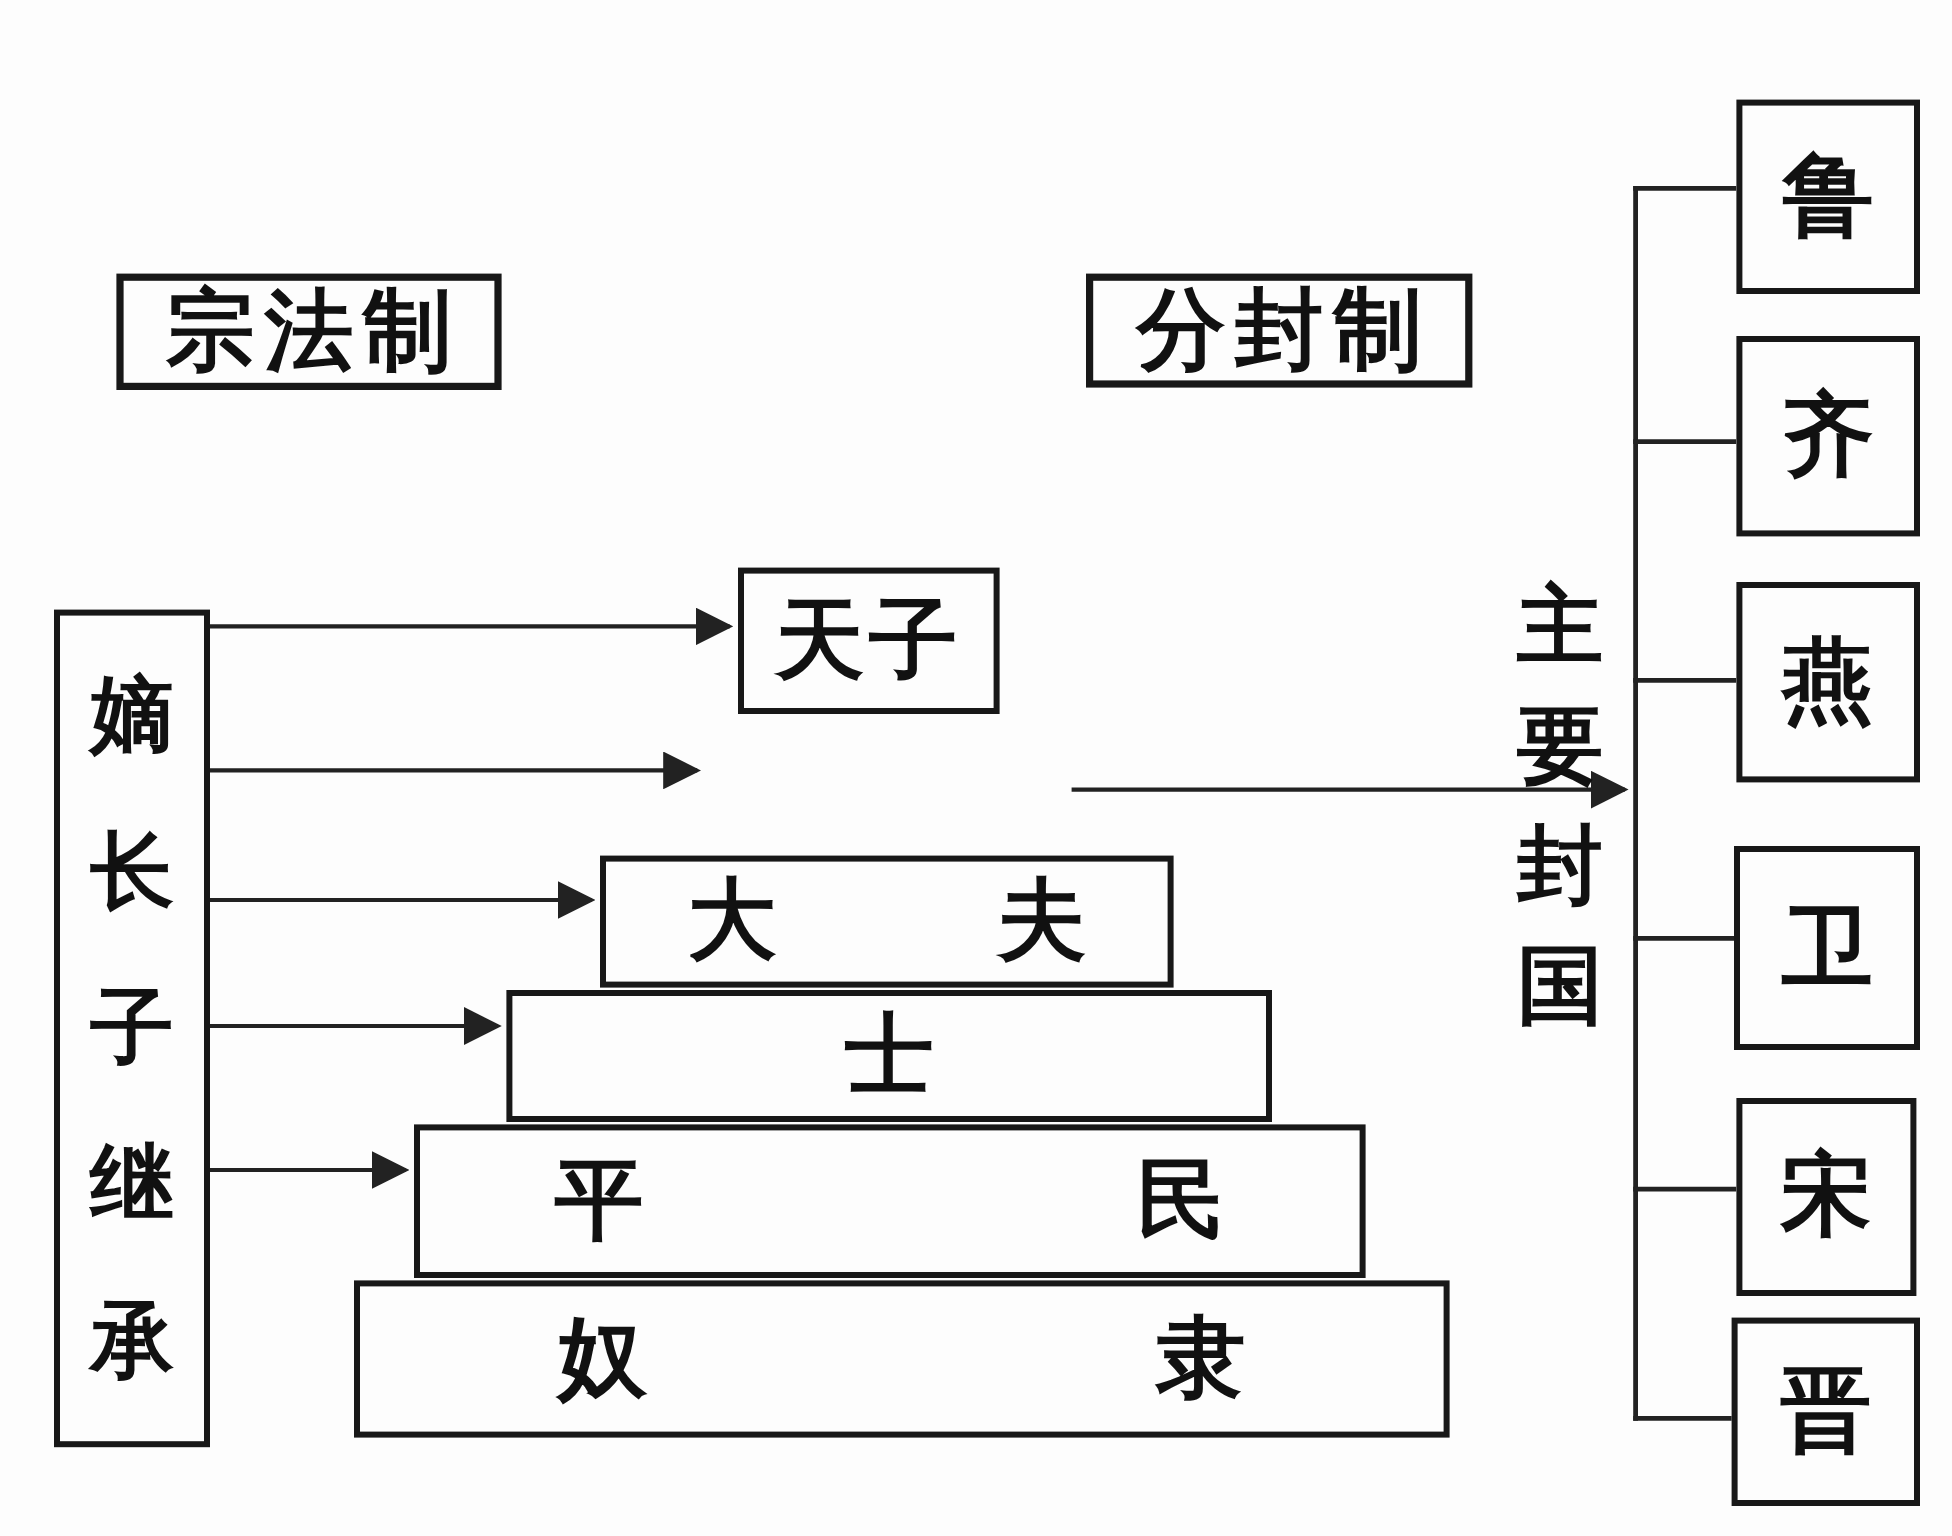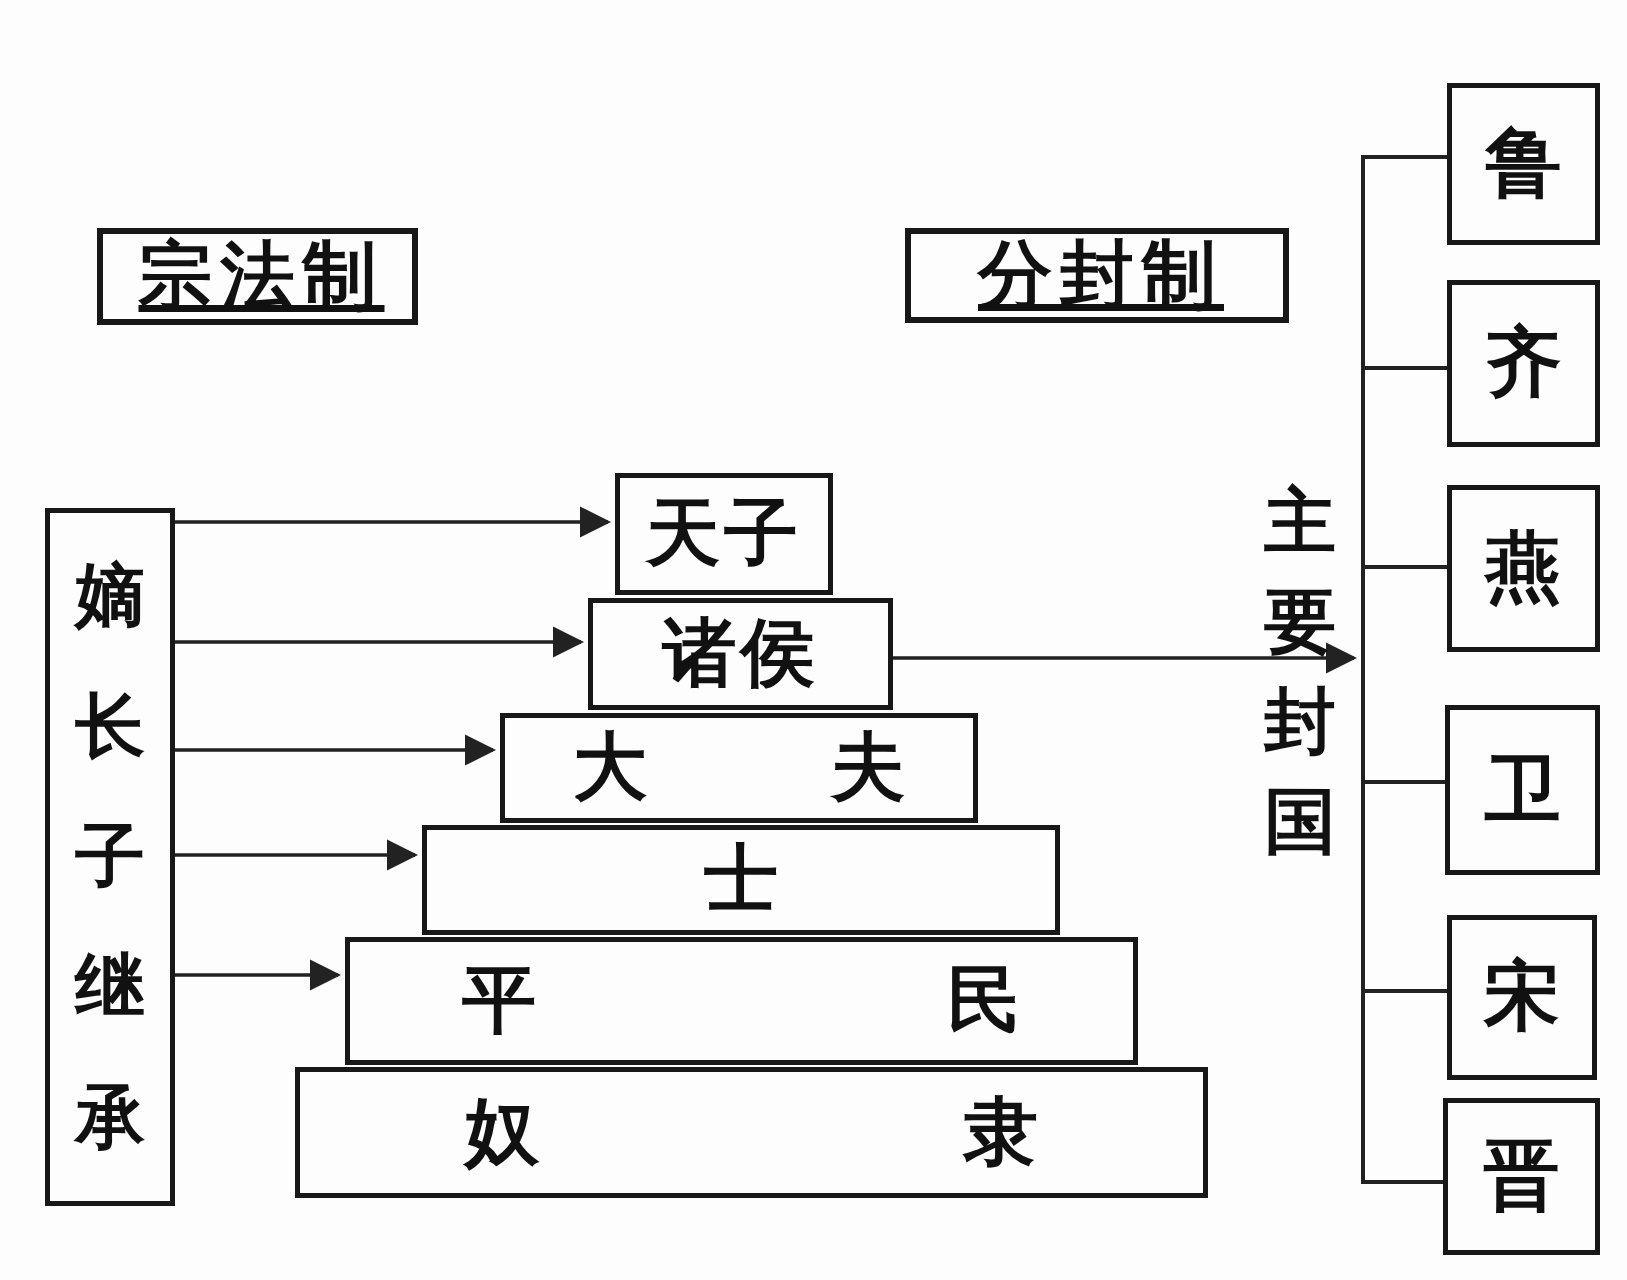--- a/index.html
+++ b/index.html
@@ -27,7 +27,6 @@
     font-size: 74px;
     letter-spacing: 8px;
     padding-left: 8px; 
-    text-decoration: underline;
   }
   .pyr { font-size: 74px; }
   .spread-h {

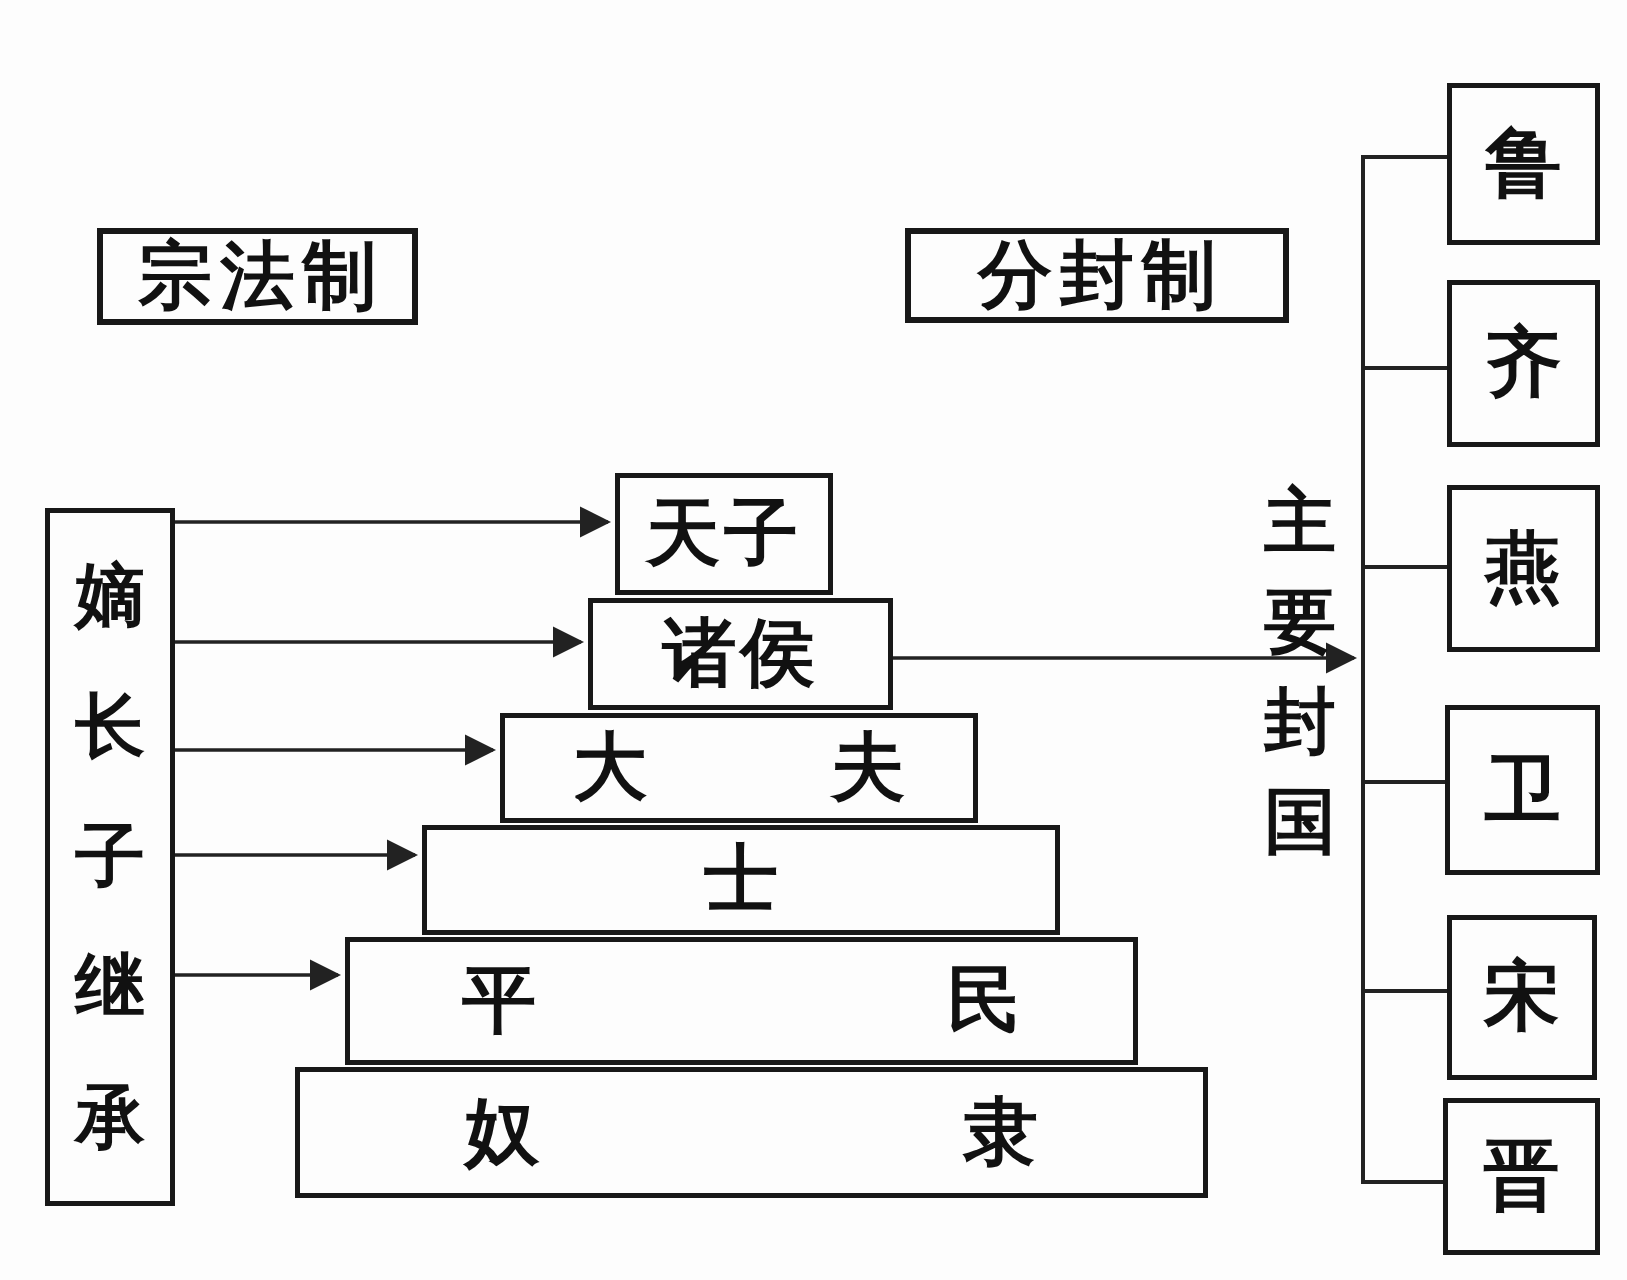--- a/index.html
+++ b/index.html
@@ -88,7 +88,7 @@
   <div class="box title-box" style="left:97px; top:228px; width:321px; height:97px;">
     <span>宗法制</span>
   </div>
-  <div class="box title-box" style="left:905px; top:228px; width:384px; height:95px;">
+  <div class="box title-box" style="left:905px; top:228px; width:322px; height:95px;">
     <span>分封制</span>
   </div>
 

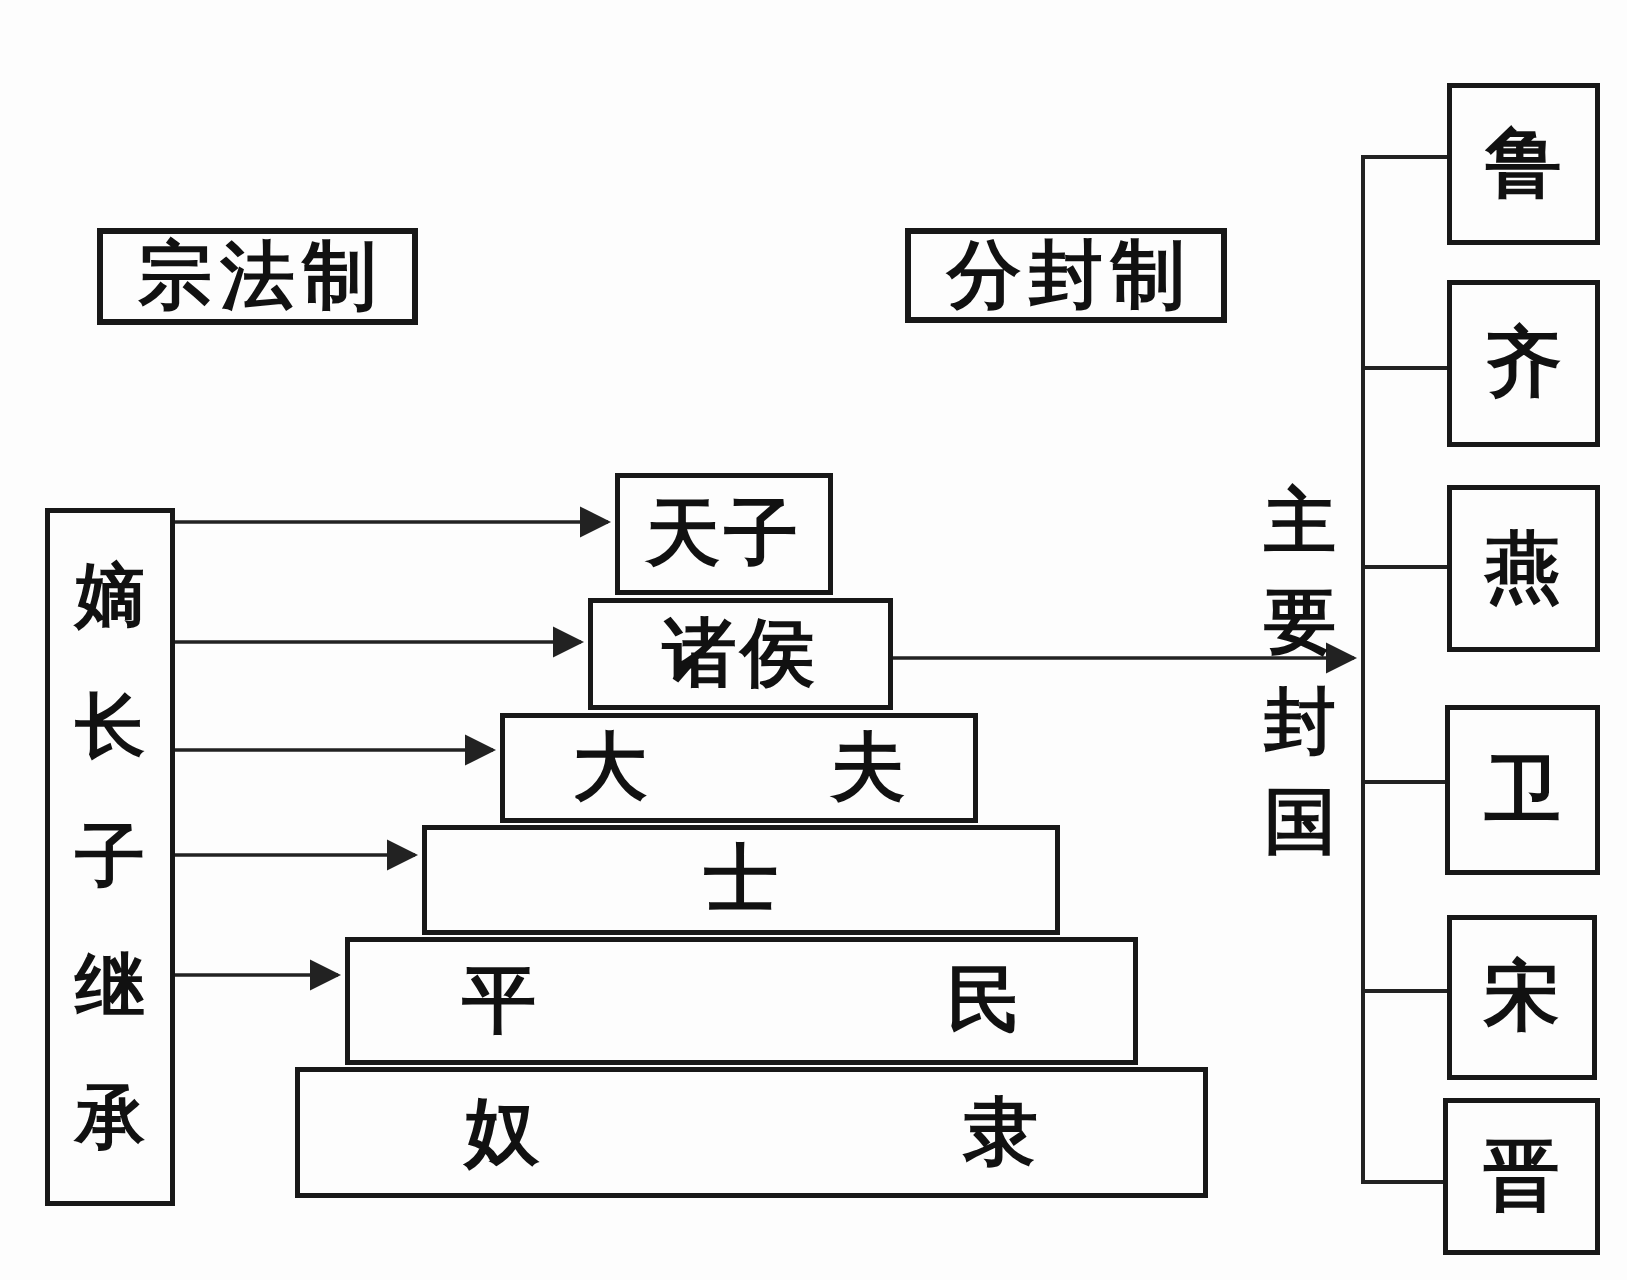--- a/index.html
+++ b/index.html
@@ -103,9 +103,6 @@
   <div class="box pyr" style="left:615px; top:473px; width:218px; height:122px; letter-spacing:4px;">
     <span>天子</span>
   </div>
-  <div class="box pyr" style="left:588px; top:598px; width:305px; height:112px; letter-spacing:4px;">
-    <span>诸侯</span>
-  </div>
   <div class="box pyr spread-h" style="left:500px; top:713px; width:478px; height:110px; padding:0 68px;">
       <span>大</span>
       <span>夫</span>

